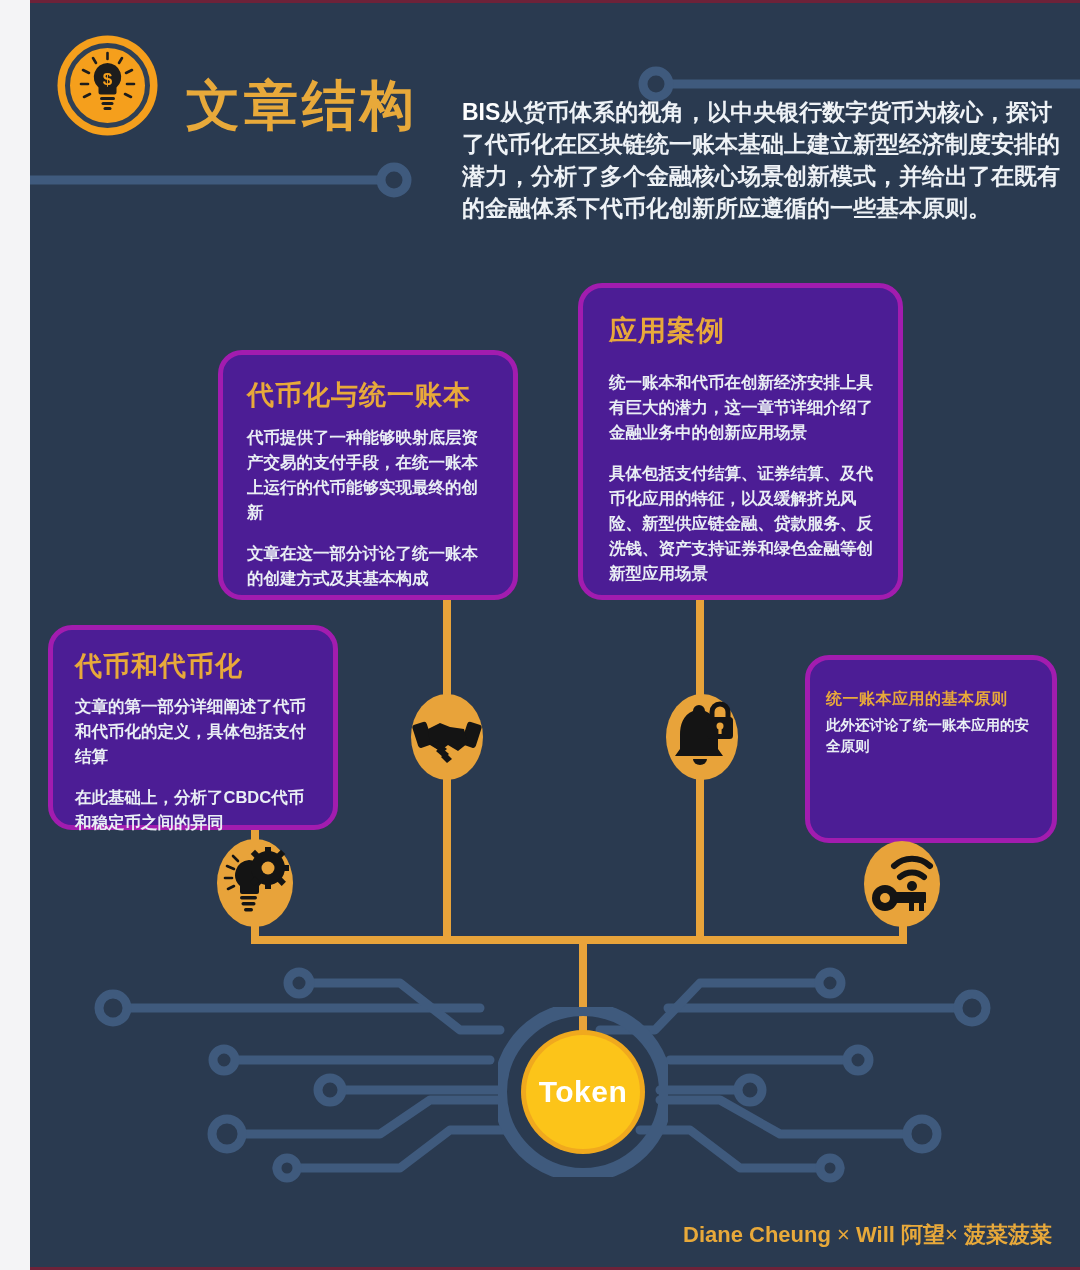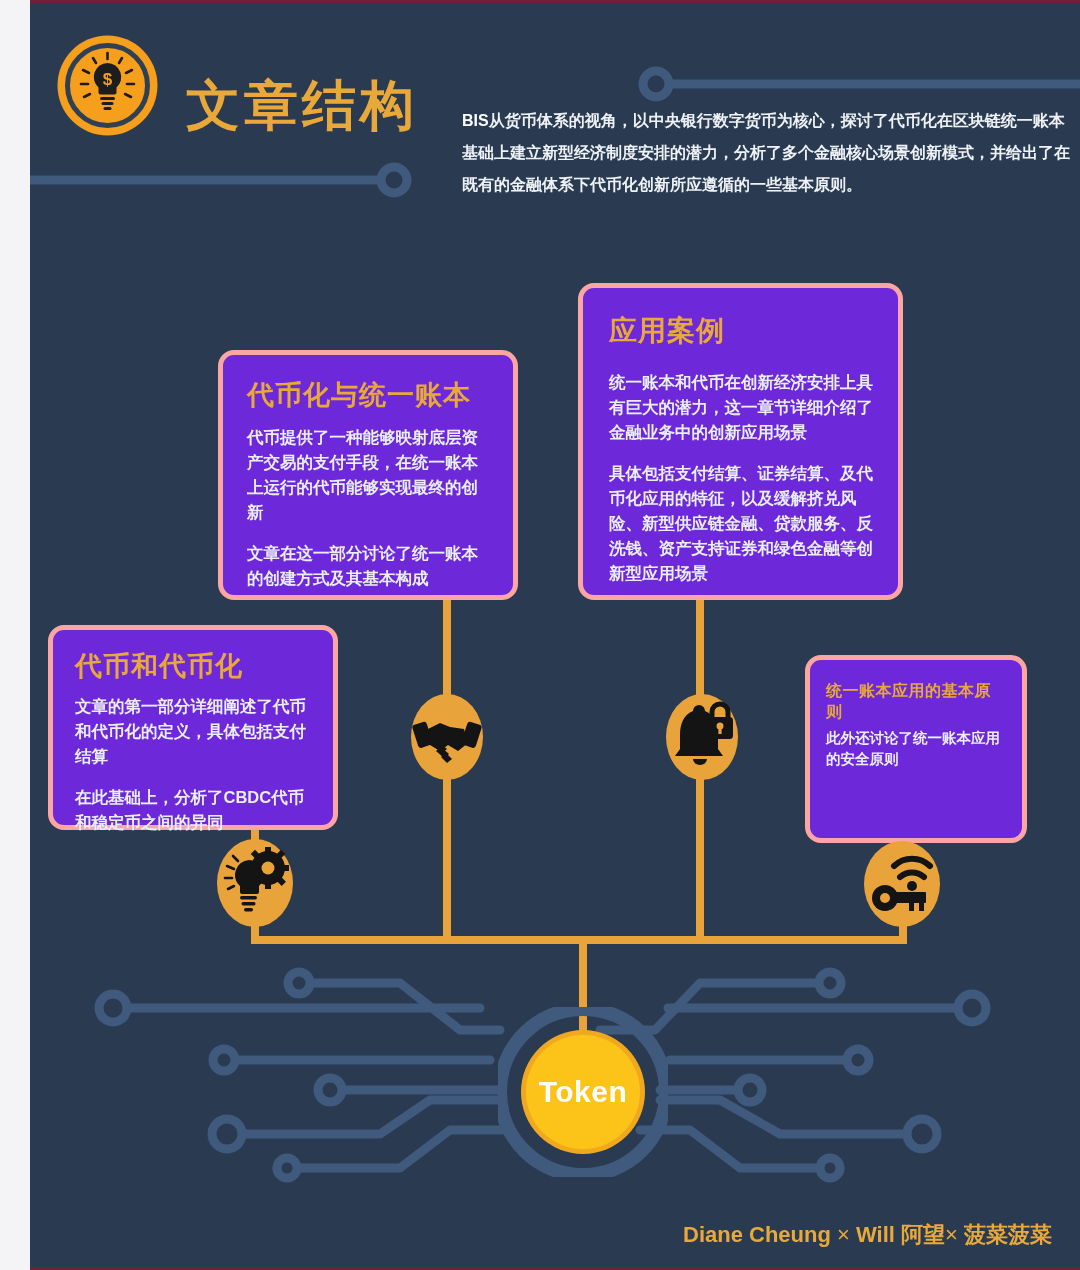--- a/index.html
+++ b/index.html
@@ -41,8 +41,8 @@
     letter-spacing:4px; z-index:12;
   }
   .hdr-para {
-    position:absolute; left:462px; top:105px; width:608px;
-    font-size:16px; line-height:32px; color:#eef2f6;
+    position:absolute; left:462px; top:96px; width:608px;
+    font-size:23px; line-height:32px; color:#eef2f6;
     font-weight:600; z-index:12;
   }
   .hdr-para b { color:#ffffff; }

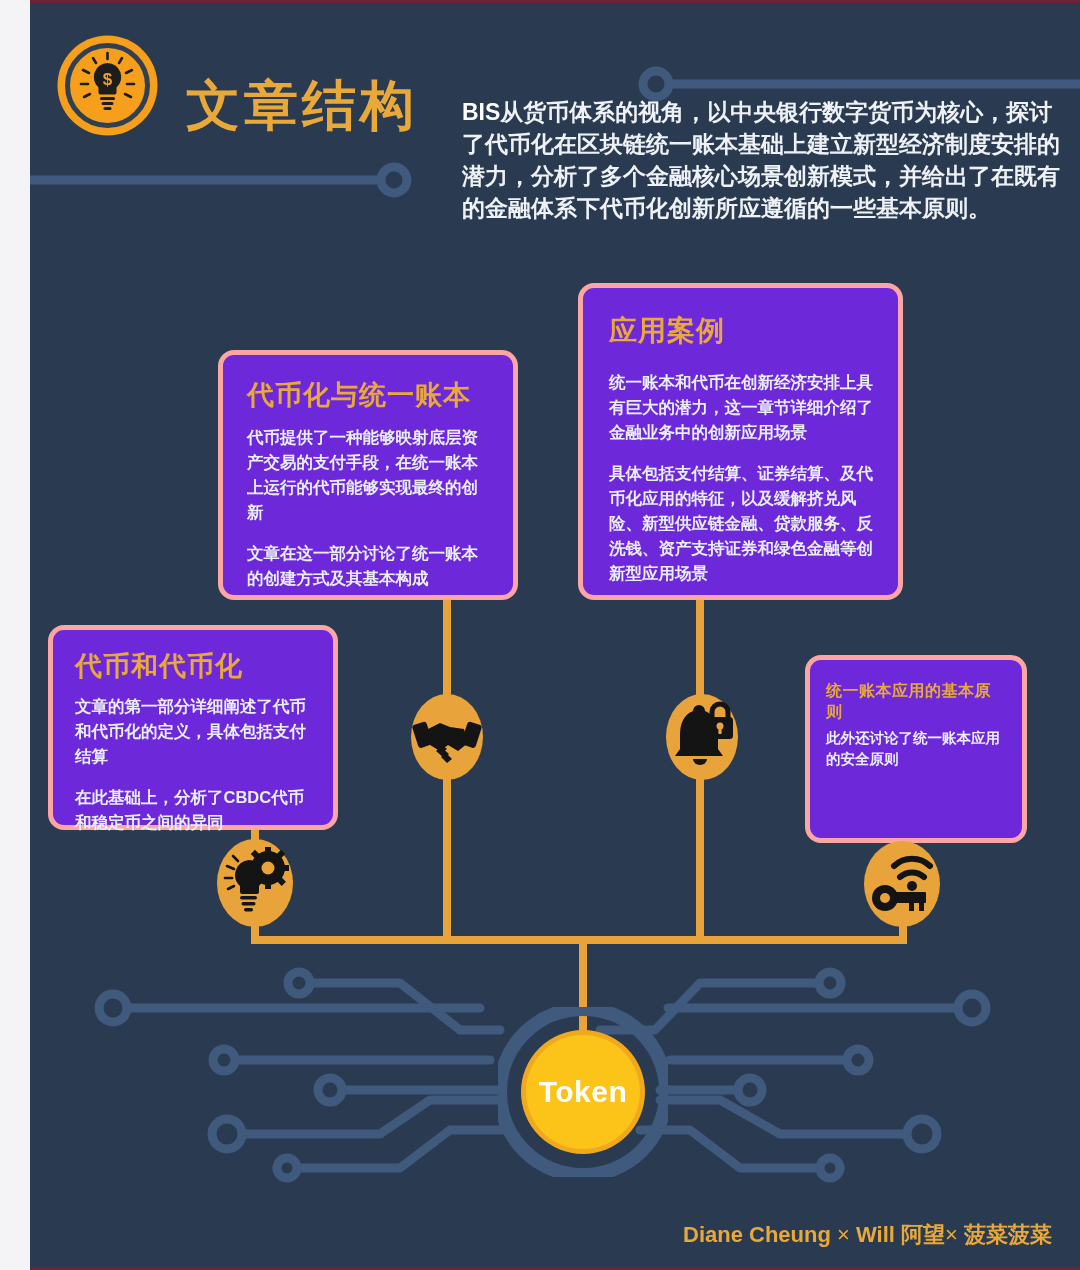--- a/index.html
+++ b/index.html
@@ -53,9 +53,9 @@
   
   .card {
     position:absolute;
-    border:5px solid #fca5a5;
-    border-radius:16px;
-    background:#6d28d9;
+    border:5px solid #a21caf;
+    border-radius:24px;
+    background:#4c1d95;
     z-index:10;
   }
   .card-title {

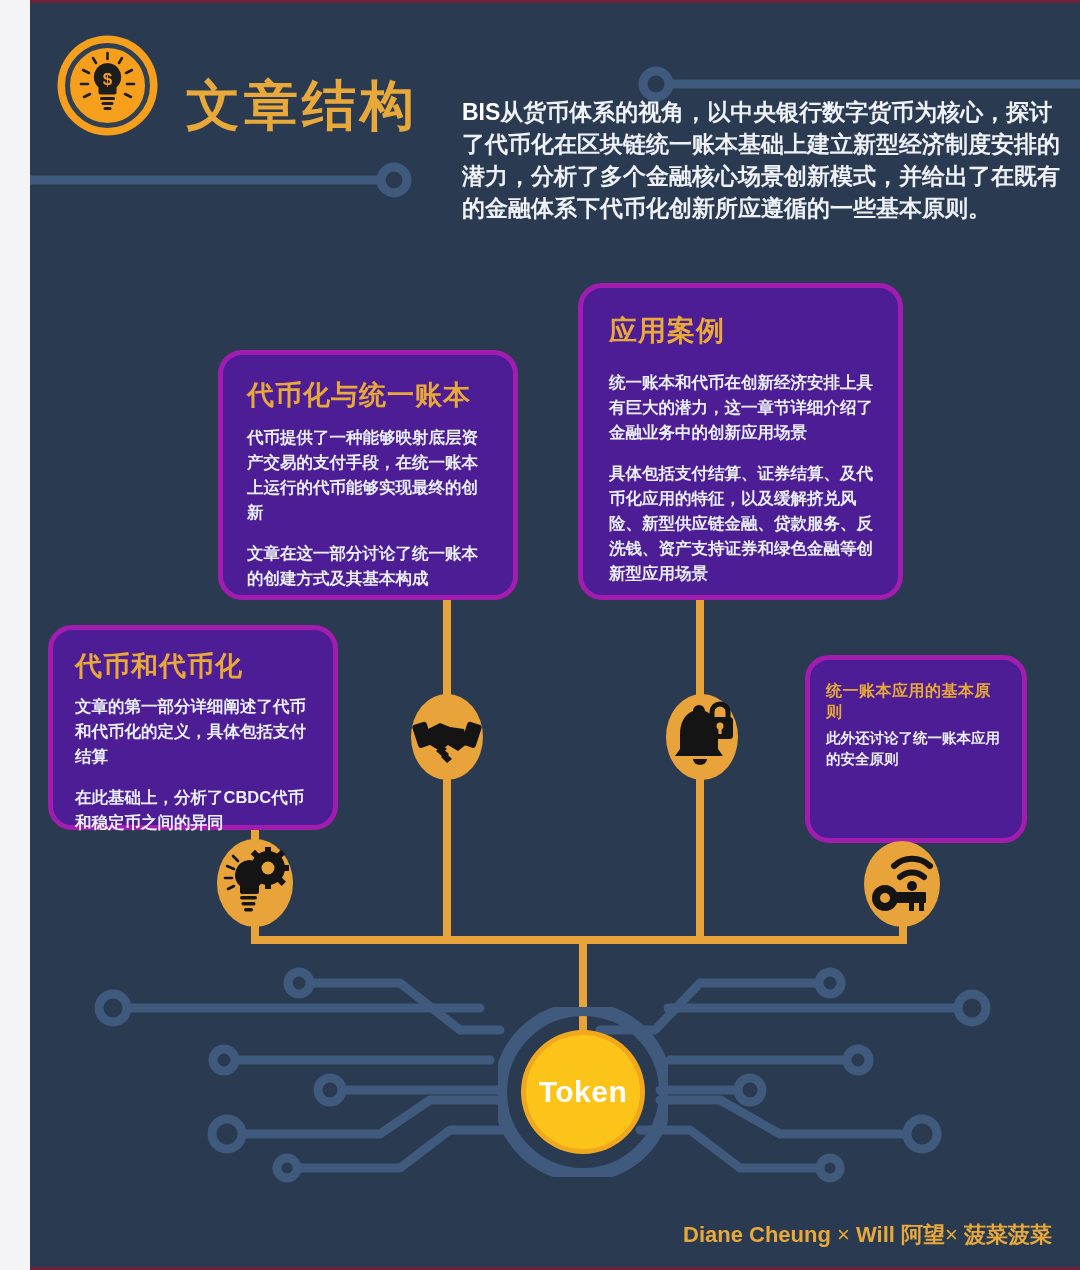--- a/index.html
+++ b/index.html
@@ -77,7 +77,7 @@
   #card-cases .card-title { font-size:28px; letter-spacing:1px; margin-bottom:20px; }
   #card-cases .card-p { font-size:16.5px; line-height:25px; }
 
-  #card-principles { left:805px; top:655px; width:222px; height:188px; padding:21px 15px 0 16px; }
+  #card-principles { left:805px; top:655px; width:252px; height:188px; padding:29px 15px 0 16px; }
   #card-principles .card-title { font-size:16px; letter-spacing:0.5px; margin-bottom:5px; }
   #card-principles .card-p { font-size:14.5px; line-height:21px; }
 

